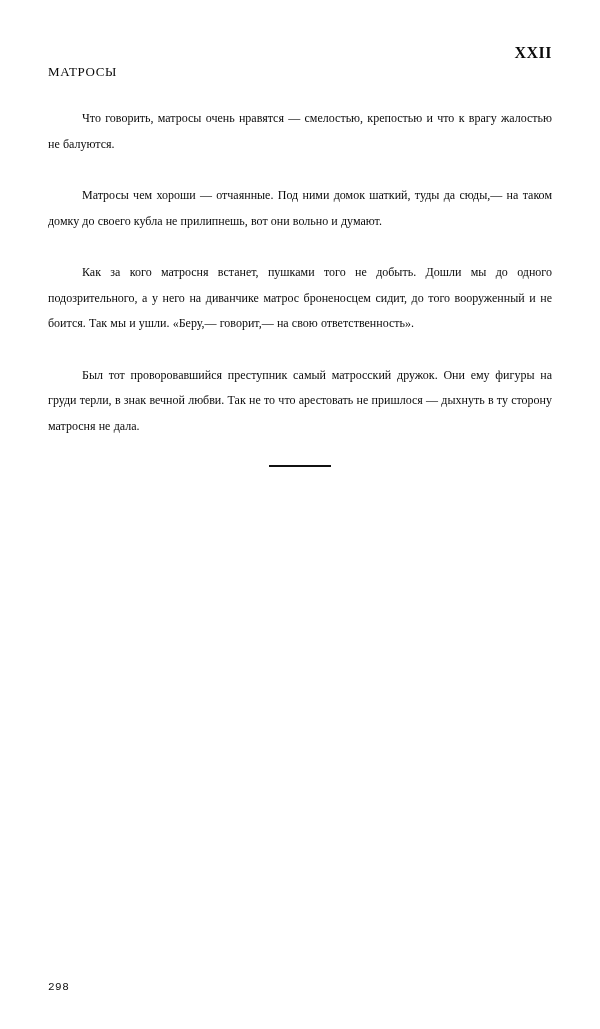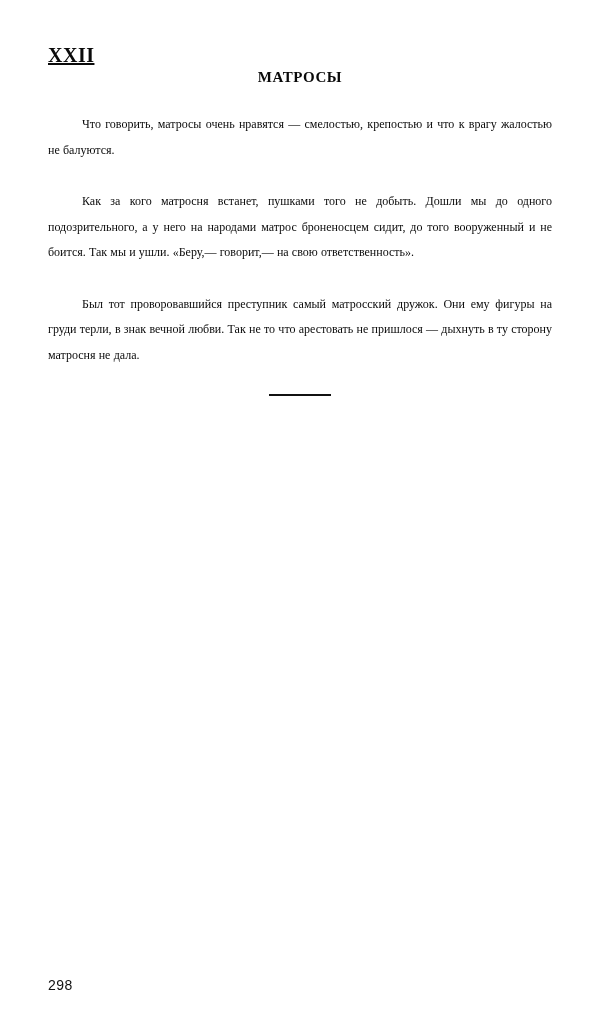--- a/index.html
+++ b/index.html
@@ -23,12 +23,11 @@
     padding: 36px 48px 0 48px;
   }
   .chapter-number {
-    text-align: left;
+    text-align: right;
     font-weight: bold;
-    font-size: 20px;
+    font-size: 16px;
     letter-spacing: 0.5px;
     margin: 8px 0 2px 0;
-    text-decoration: underline;
   }
   .chapter-title {
     text-align: center;

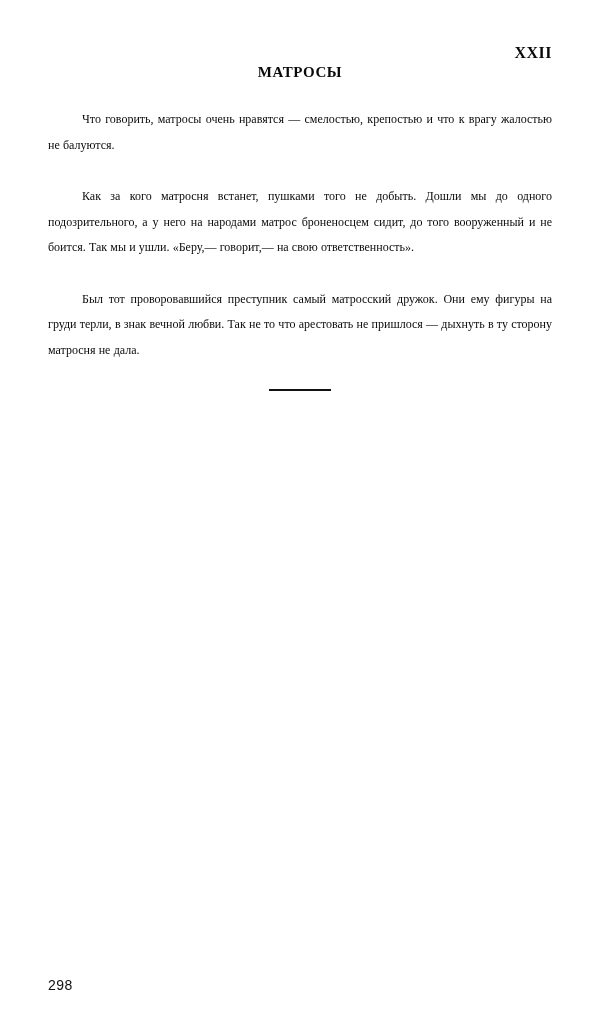--- a/index.html
+++ b/index.html
@@ -30,9 +30,8 @@
     margin: 8px 0 2px 0;
   }
   .chapter-title {
-    text-align: center;
-    font-weight: bold;
-    font-size: 15px;
+    font-weight: normal;
+    font-size: 13px;
     letter-spacing: 0.6px;
     margin: 0 0 26px 0;
   }

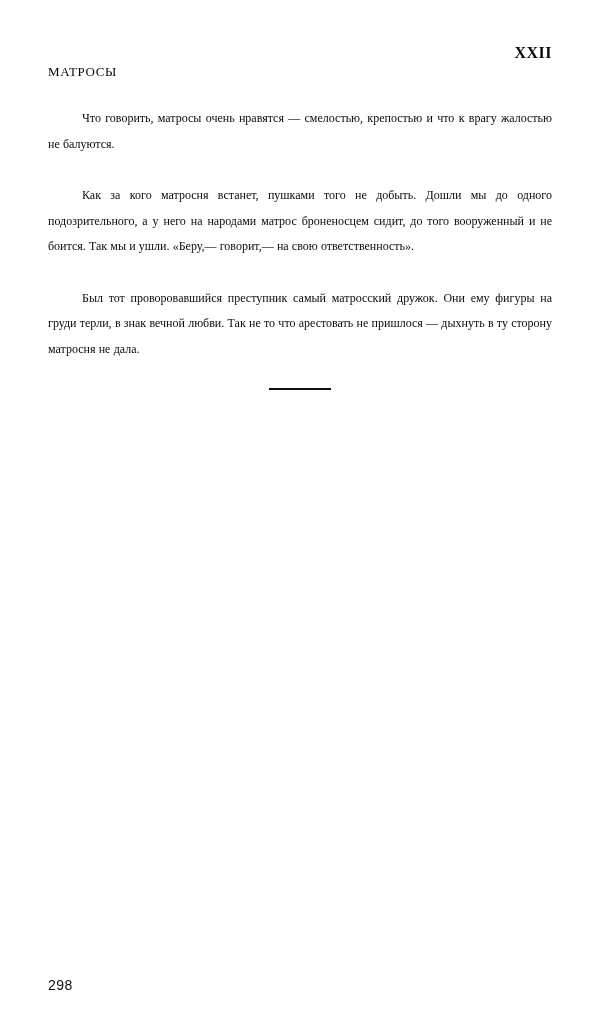--- a/index.html
+++ b/index.html
@@ -73,6 +73,7 @@
 
   <div class="body-text">
     <p>Что говорить, матросы очень нравятся — смелостью, крепостью и что к врагу жалостью не балуются.</p>
+    <p>Матросы чем хороши — отчаянные. Под ними домок шаткий, туды да сюды,— на таком домку до своего кубла не прилипнешь, вот они вольно и думают.</p>
     <p>Как за кого матросня встанет, пушками того не добыть. Дошли мы до одного подозрительного, а у него на народами матрос броненосцем сидит, до того вооруженный и не боится. Так мы и ушли. «Беру,— говорит,— на свою ответственность».</p>
     <p>Был тот проворовавшийся преступник самый матросский дружок. Они ему фигуры на груди терли, в знак вечной любви. Так не то что арестовать не пришлося — дыхнуть в ту сторону матросня не дала.</p>
   </div>

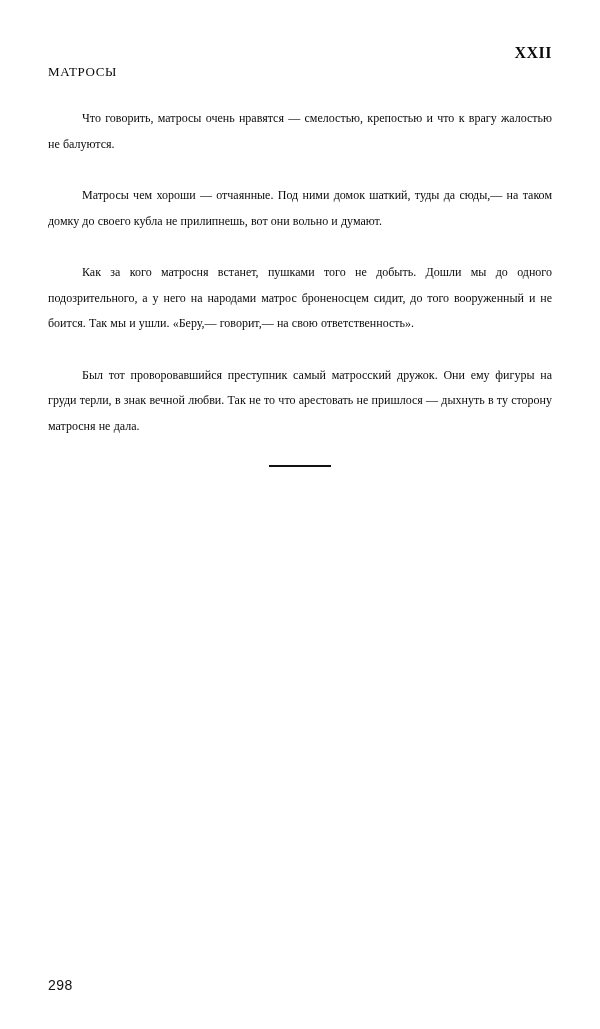--- a/index.html
+++ b/index.html
@@ -74,7 +74,7 @@
   <div class="body-text">
     <p>Что говорить, матросы очень нравятся — смелостью, крепостью и что к врагу жалостью не балуются.</p>
     <p>Матросы чем хороши — отчаянные. Под ними домок шаткий, туды да сюды,— на таком домку до своего кубла не прилипнешь, вот они вольно и думают.</p>
-    <p>Как за кого матросня встанет, пушками того не добыть. Дошли мы до одного подозрительного, а у него на народами матрос броненосцем сидит, до того вооруженный и не боится. Так мы и ушли. «Беру,— говорит,— на свою ответственность».</p>
+    <p>Как за кого матросня встанет, пушками того не добыть. Дошли мы до одного подозрительного, а у него на диванчике матрос броненосцем сидит, до того вооруженный и не боится. Так мы и ушли. «Беру,— говорит,— на свою ответственность».</p>
     <p>Был тот проворовавшийся преступник самый матросский дружок. Они ему фигуры на груди терли, в знак вечной любви. Так не то что арестовать не пришлося — дыхнуть в ту сторону матросня не дала.</p>
   </div>
 

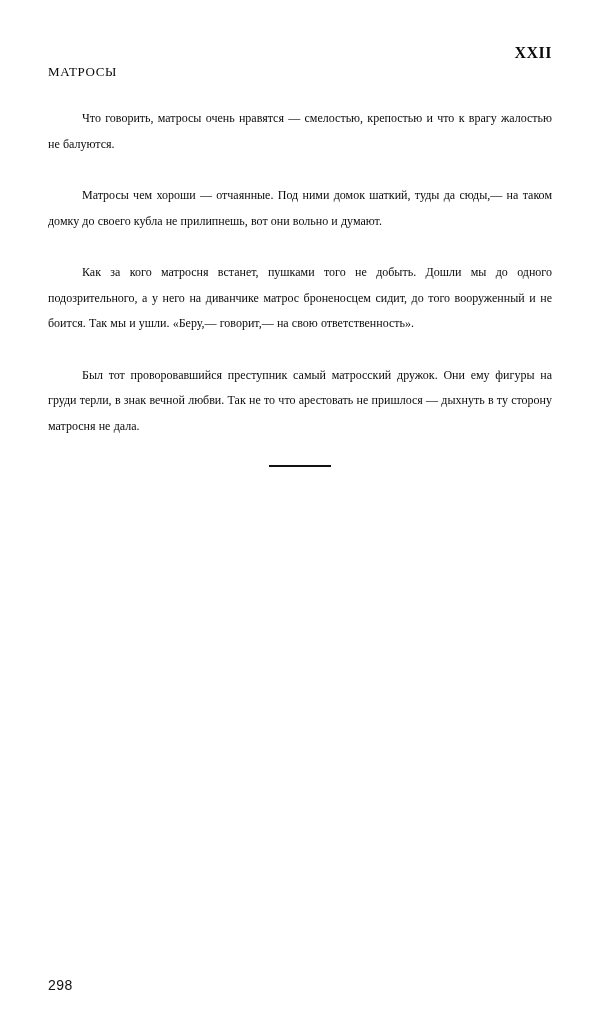--- a/index.html
+++ b/index.html
@@ -57,8 +57,8 @@
     position: absolute;
     left: 48px;
     bottom: 36px;
-    font-size: 14px;
-    font-family: Liberation Sans, sans-serif;
+    font-size: 11px;
+    font-family: Liberation Mono, monospace;
     letter-spacing: 0.5px;
     color: #111;
   }

